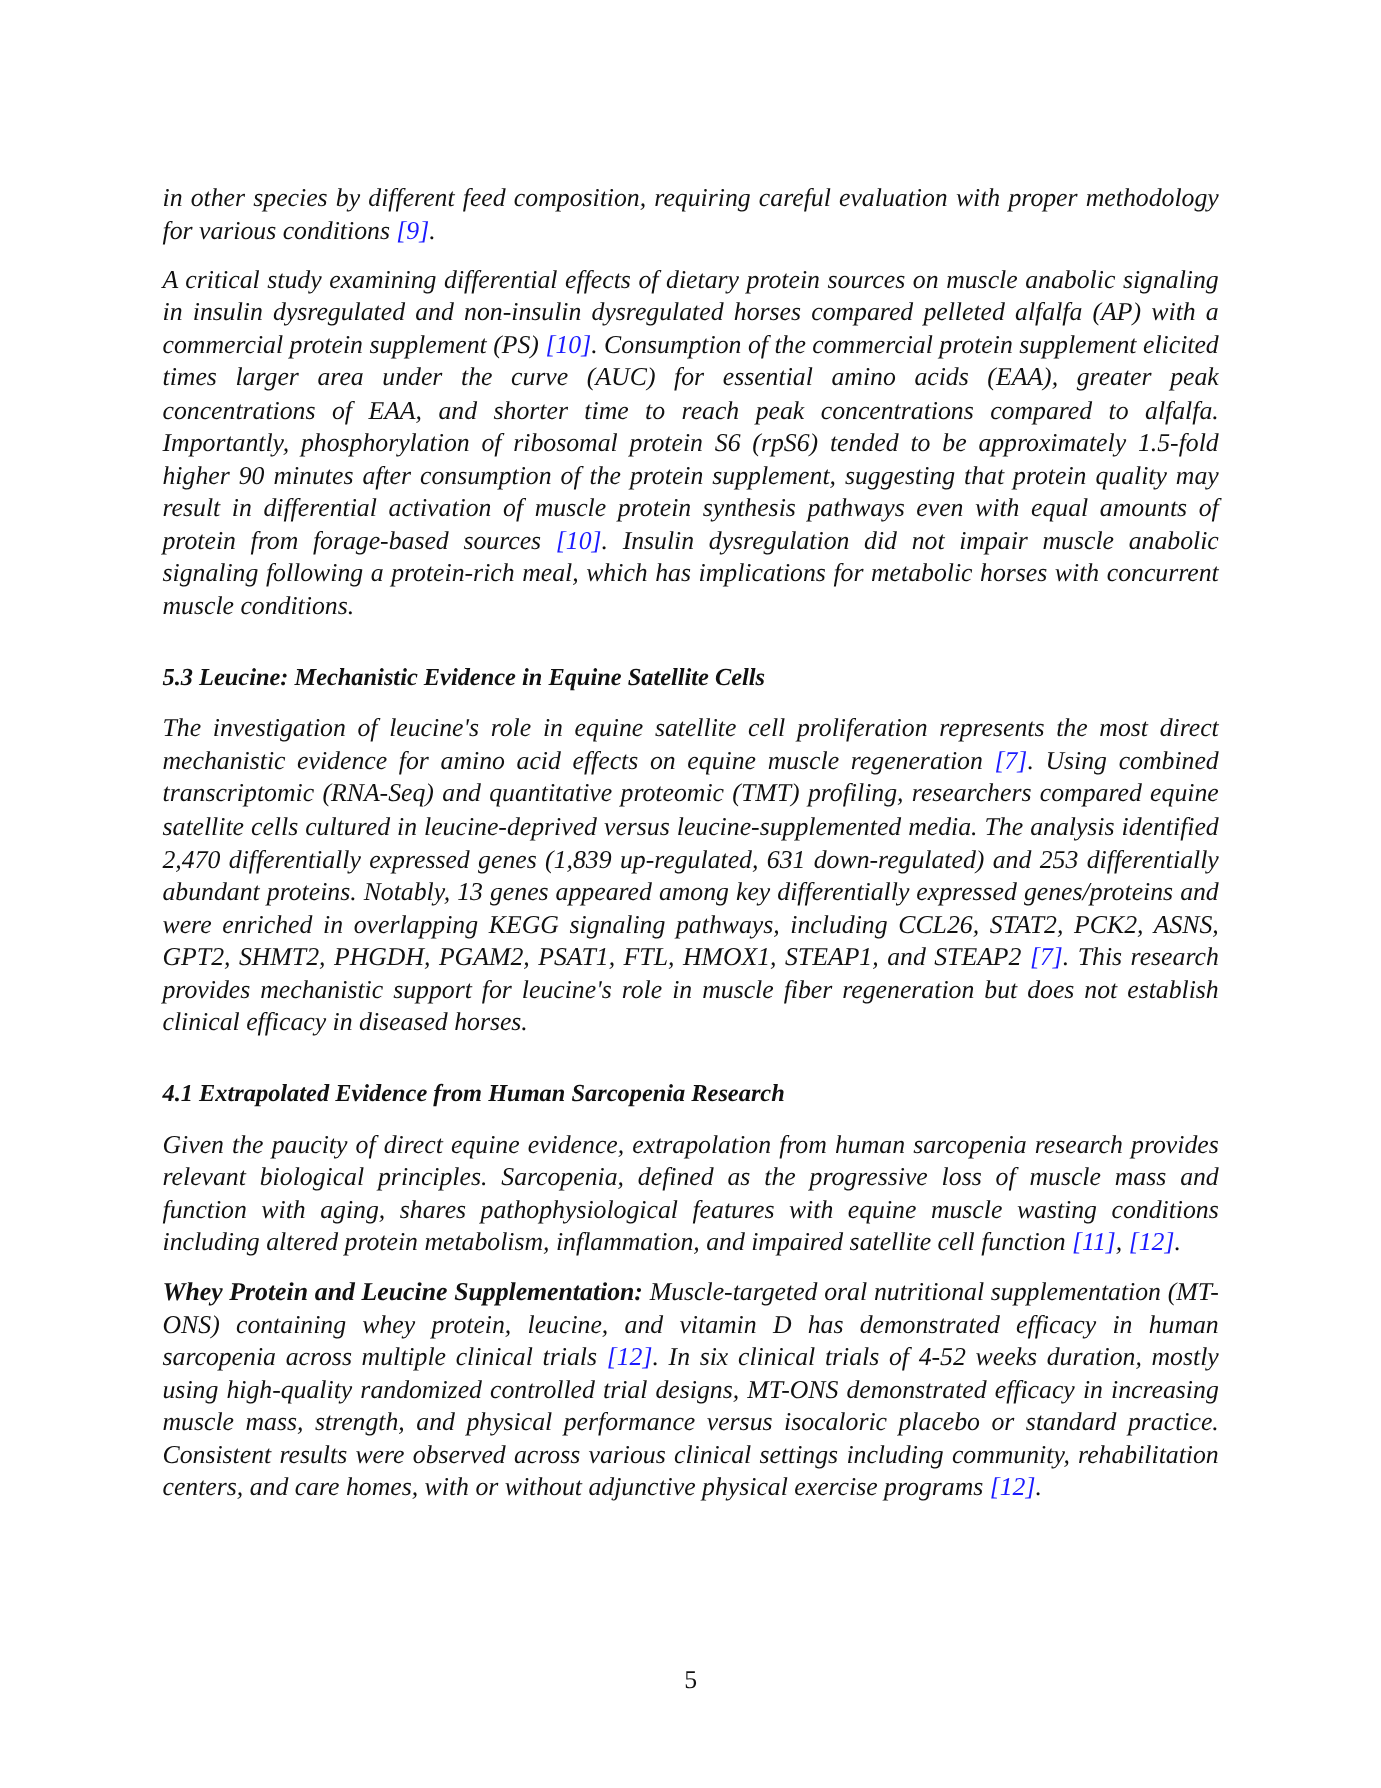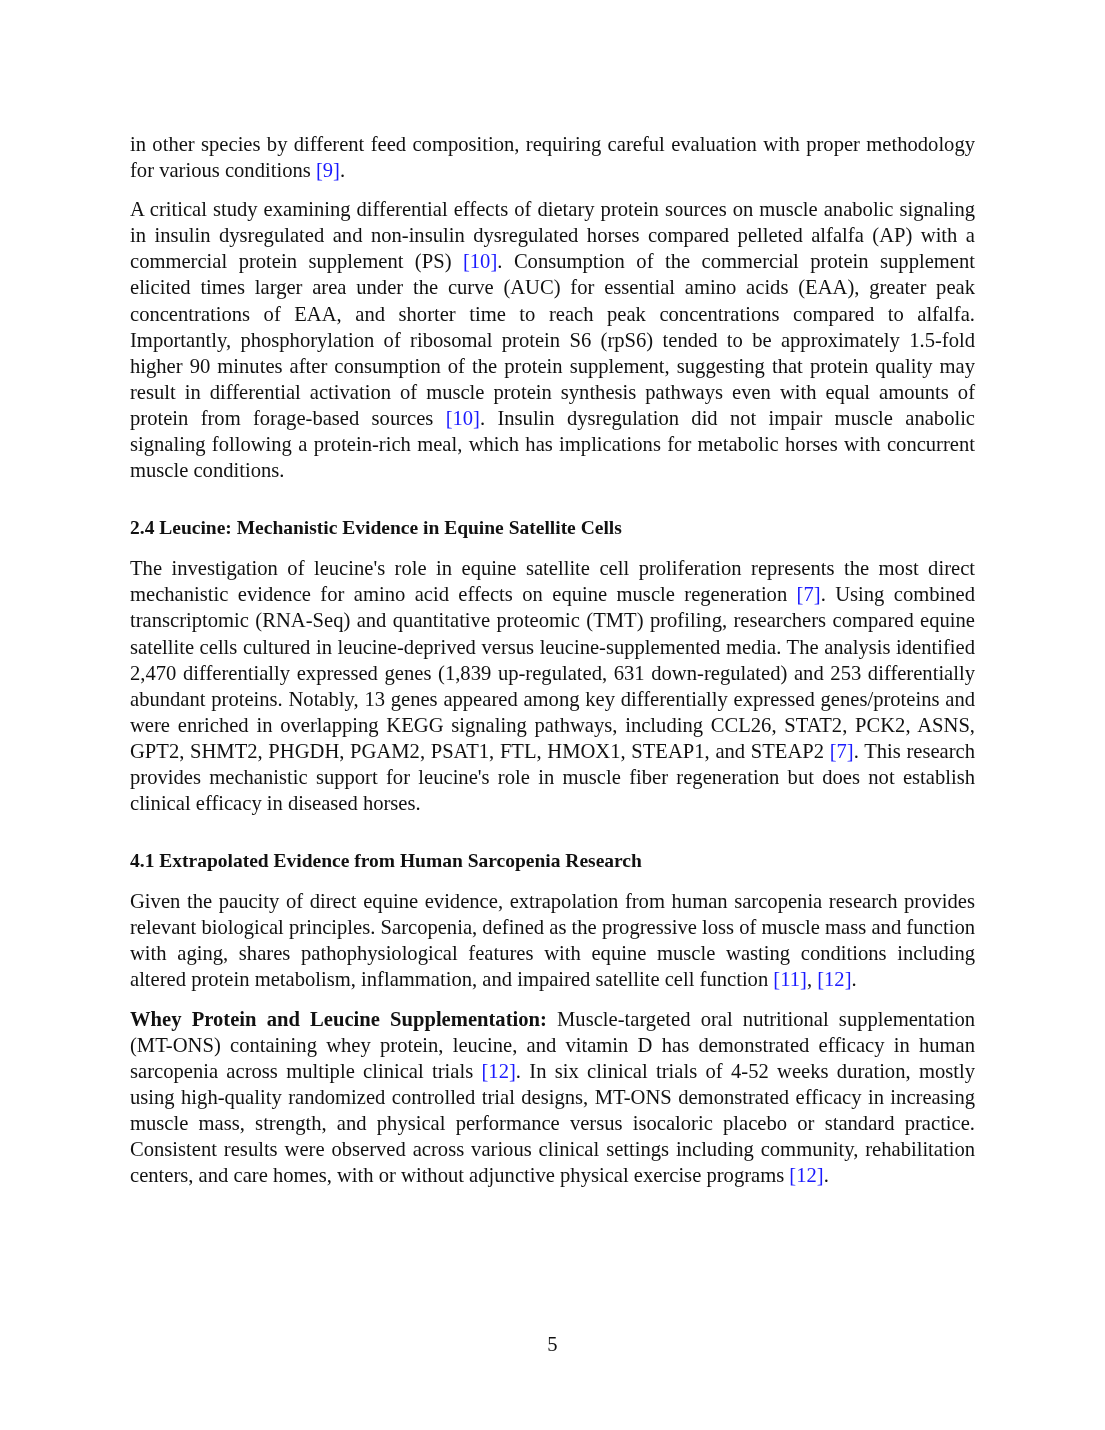--- a/index.html
+++ b/index.html
@@ -5,9 +5,9 @@
   html, body { margin: 0; padding: 0; background: #ffffff; }
   body { width: 1105px; height: 1430px; position: relative; overflow: hidden; }
   .page {
-    position: absolute; left: 130px; top: 131px; width: 845px;
+    position: absolute; left: 130px; top: 146px; width: 845px;
     font-family: "Liberation Serif", "DejaVu Serif", serif;
-    font-size: 20.6px; line-height: 26.1px; color: #111;
+    font-size: 20.6px; line-height: 26.1px; color: #111; font-style: italic;
   }
   p { margin: 0 0 13px 0; text-align: justify; hyphens: manual; }
   h3 {

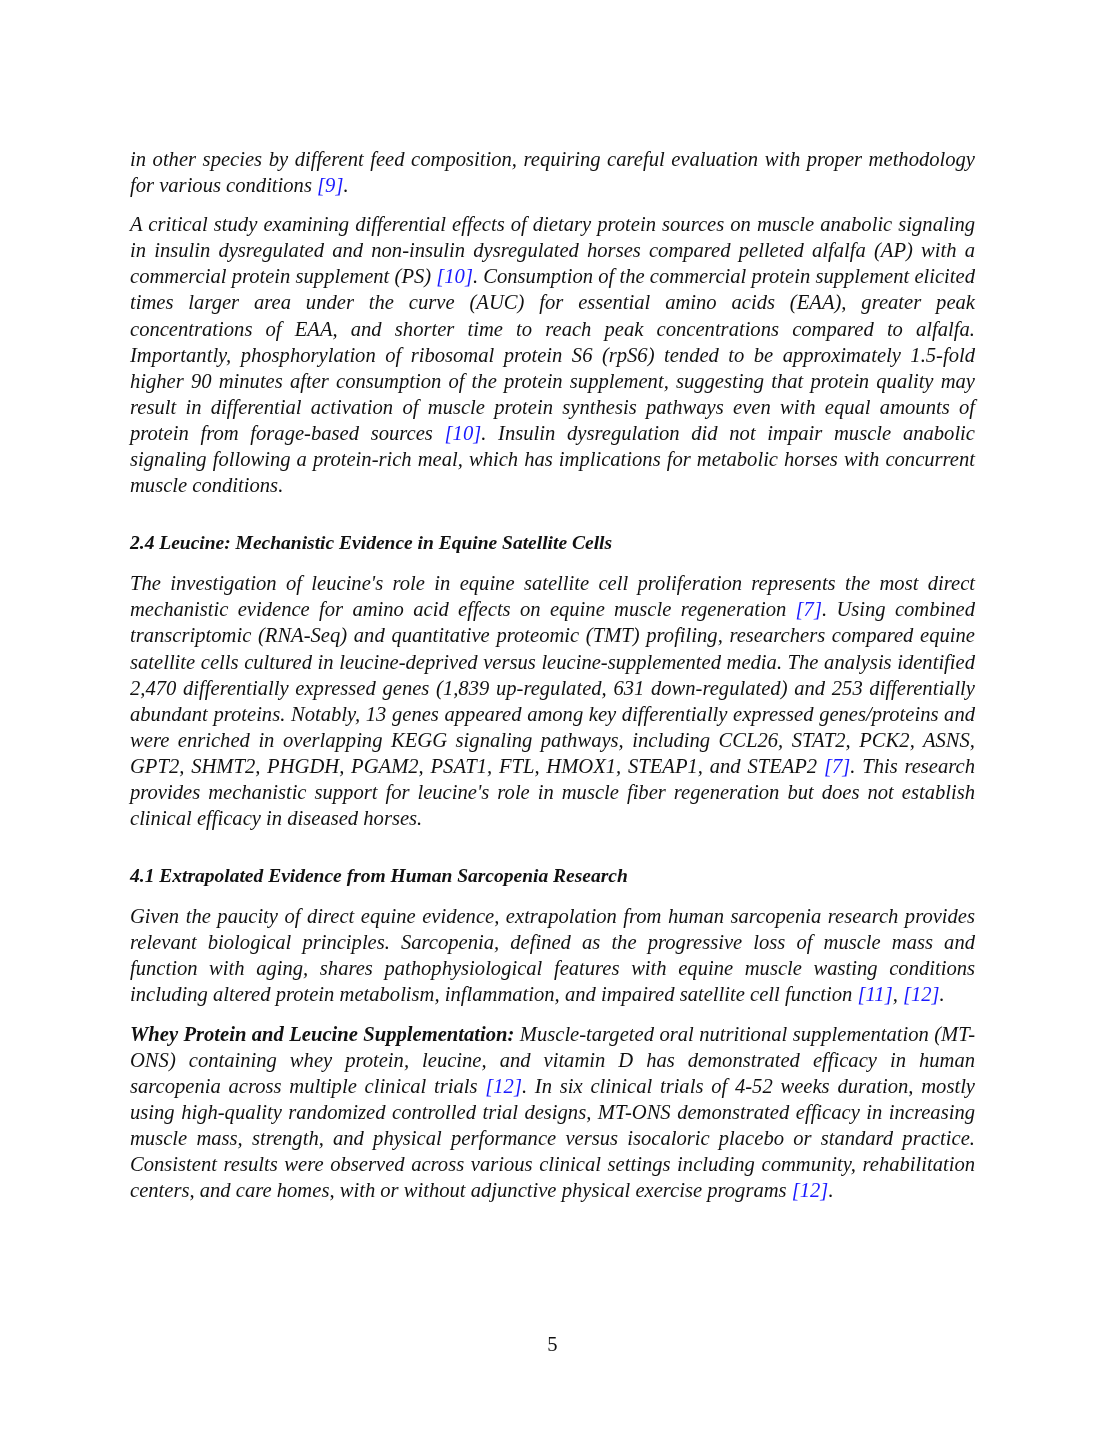--- a/index.html
+++ b/index.html
@@ -28,7 +28,7 @@
   <p><span>in other species by different feed composition, requiring careful evaluation with proper methodology for various conditions </span><span class="cite">[9]</span><span>.</span></p>
   <p><span>A critical study examining differential effects of dietary protein sources on muscle anabolic signaling in insulin dysregulated and non-insulin dysregulated horses compared pelleted alfalfa (AP) with a commercial protein supplement (PS) </span><span class="cite">[10]</span><span>. Consumption of the com­mercial protein supplement elicited times larger area under the curve (AUC) for essential amino acids (EAA), greater peak concentrations of EAA, and shorter time to reach peak concentrations compared to alfalfa.  Importantly, phosphorylation of ribosomal protein S6 (rpS6) tended to be approximately 1.5-fold higher 90 minutes after consumption of the protein supplement, suggesting that protein quality may result in differential activation of muscle protein synthesis pathways even with equal amounts of protein from forage-based sources </span><span class="cite">[10]</span><span>. Insulin dysregulation did not impair muscle anabolic signaling following a protein-rich meal, which has implications for metabolic horses with concurrent muscle conditions.</span></p>
 
-  <h3>2.4 Leucine: Mechanistic Evidence in Equine Satellite Cells</h3>
+  <h3>5.3 Leucine: Mechanistic Evidence in Equine Satellite Cells</h3>
   <p><span>The investigation of leucine's role in equine satellite cell proliferation represents the most direct mechanistic evidence for amino acid effects on equine muscle regeneration </span><span class="cite">[7]</span><span>.  Using combined transcriptomic (RNA-Seq) and quantitative proteomic (TMT) profiling, researchers compared equine satellite cells cultured in leucine-deprived versus leucine-supplemented media. The analysis identified 2,470 differentially expressed genes (1,839 up-regulated, 631 down-regulated) and 253 differentially abundant proteins. Notably, 13 genes appeared among key differentially expressed genes/proteins and were enriched in overlapping KEGG signaling pathways, including CCL26, STAT2, PCK2, ASNS, GPT2, SHMT2, PHGDH, PGAM2, PSAT1, FTL, HMOX1, STEAP1, and STEAP2 </span><span class="cite">[7]</span><span>. This research provides mechanistic support for leucine's role in muscle fiber regeneration but does not establish clinical efficacy in diseased horses.</span></p>
 
   <h3>4.1 Extrapolated Evidence from Human Sarcopenia Research</h3>

